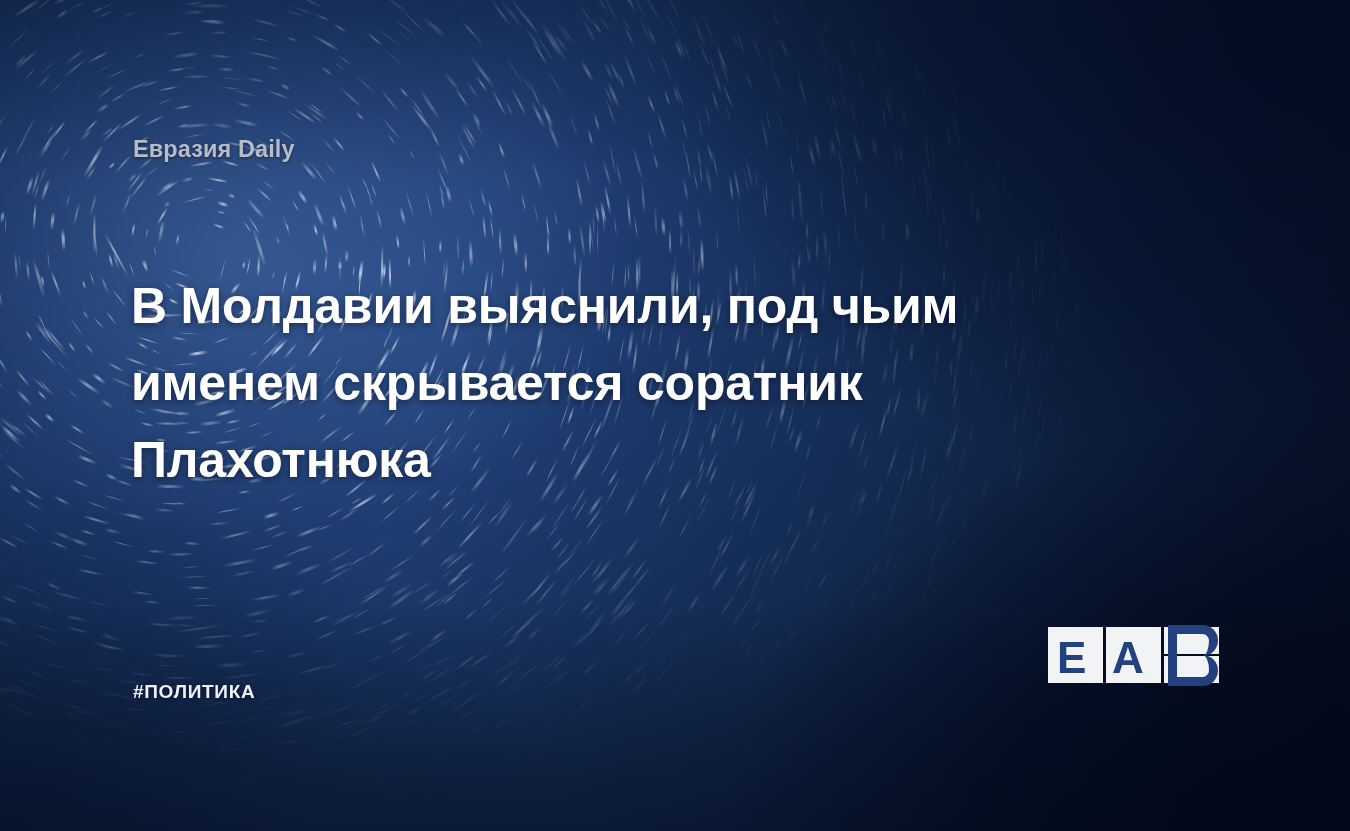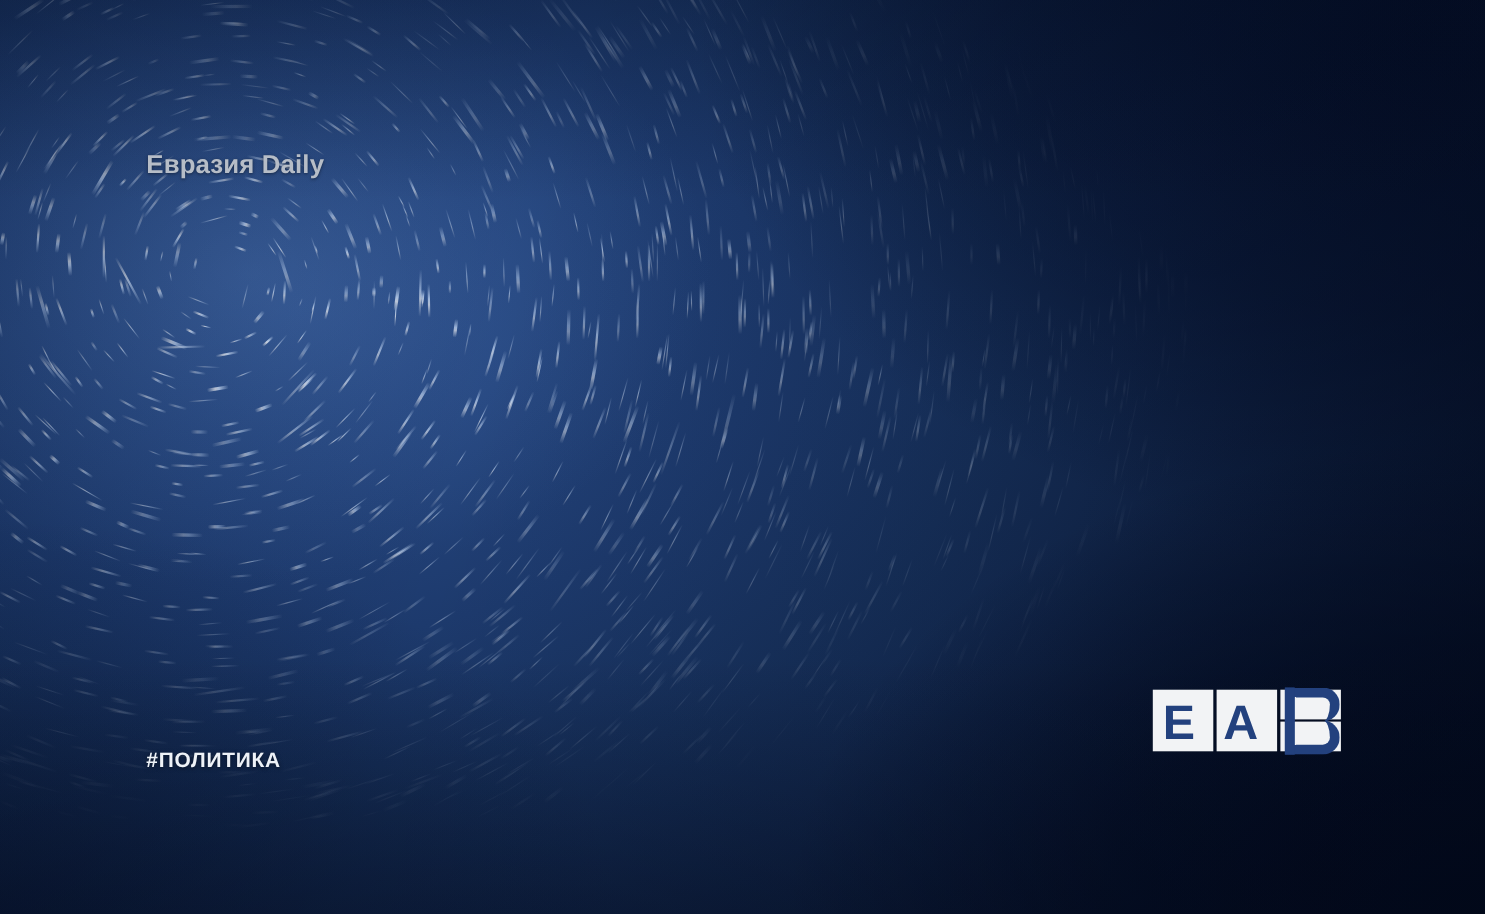--- a/index.html
+++ b/index.html
@@ -1535,6 +1535,7 @@
 
     <div class="site-name">Евразия Daily</div>
 
+    <h1 class="headline">В Молдавии выяснили, под чьим именем скрывается соратник Плахотнюка</h1>
 
     <div class="tag">#ПОЛИТИКА</div>
 

